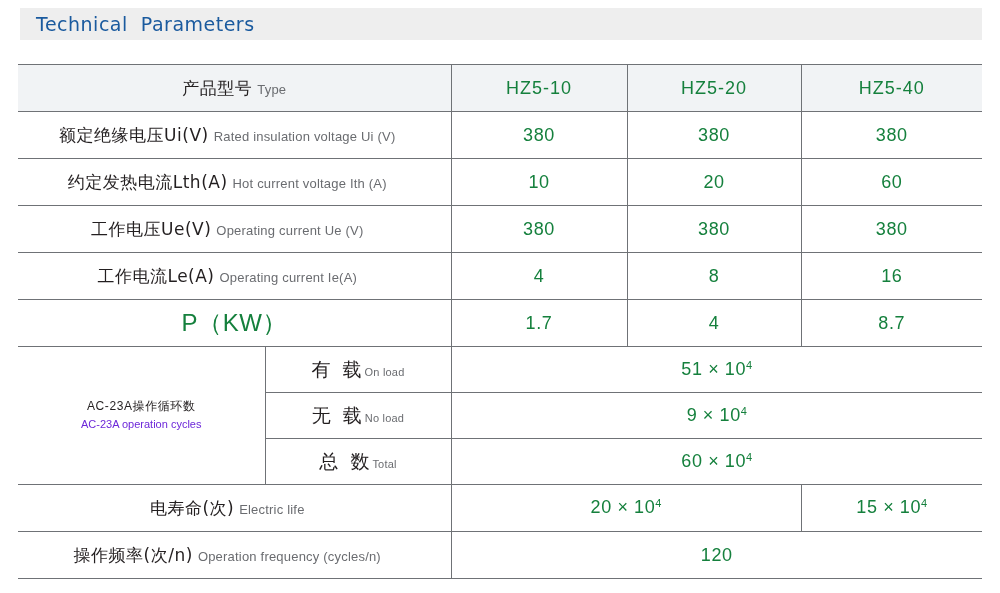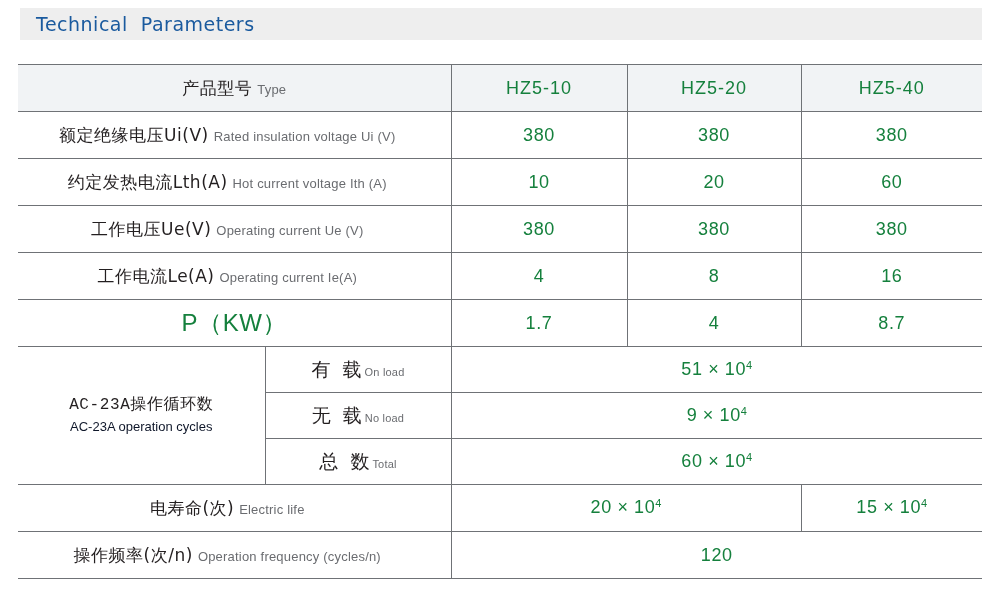--- a/index.html
+++ b/index.html
@@ -114,8 +114,8 @@
     padding: 6px 4px;
   }
   .ac-cn {
-    font-family: Liberation Mono, monospace;
-    font-size: 16px;
+    font-family: Liberation Sans, sans-serif;
+    font-size: 12px;
     color: #231f20;
     letter-spacing: 0.6px;
     display: block;

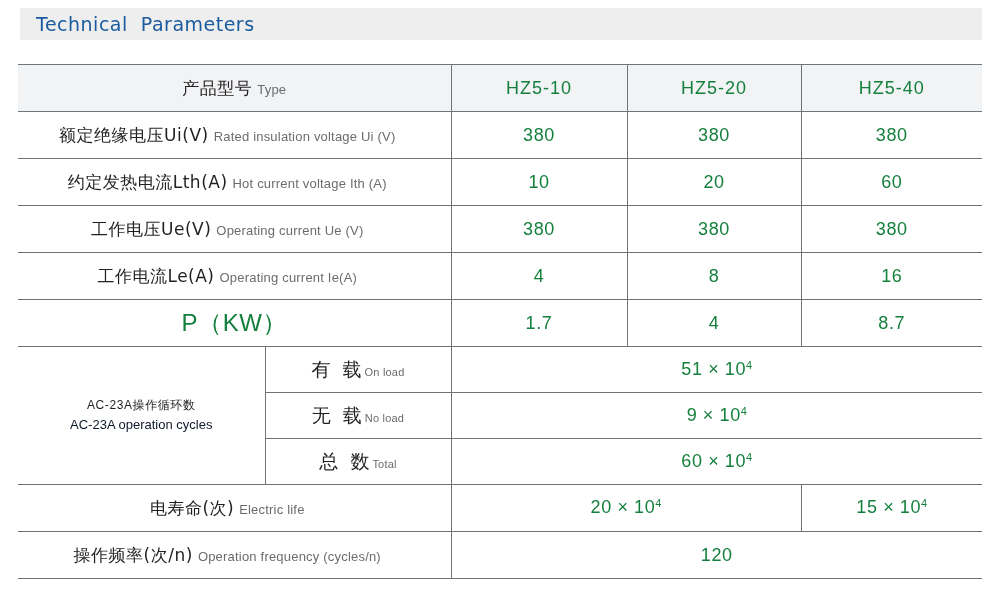--- a/index.html
+++ b/index.html
@@ -122,8 +122,8 @@
   }
   .ac-en {
     font-family: "Liberation Sans", sans-serif;
-    font-size: 13px;
-    color: #0f172a;
+    font-size: 11px;
+    color: #6d28d9;
     display: block;
     margin-top: 2px;
   }

